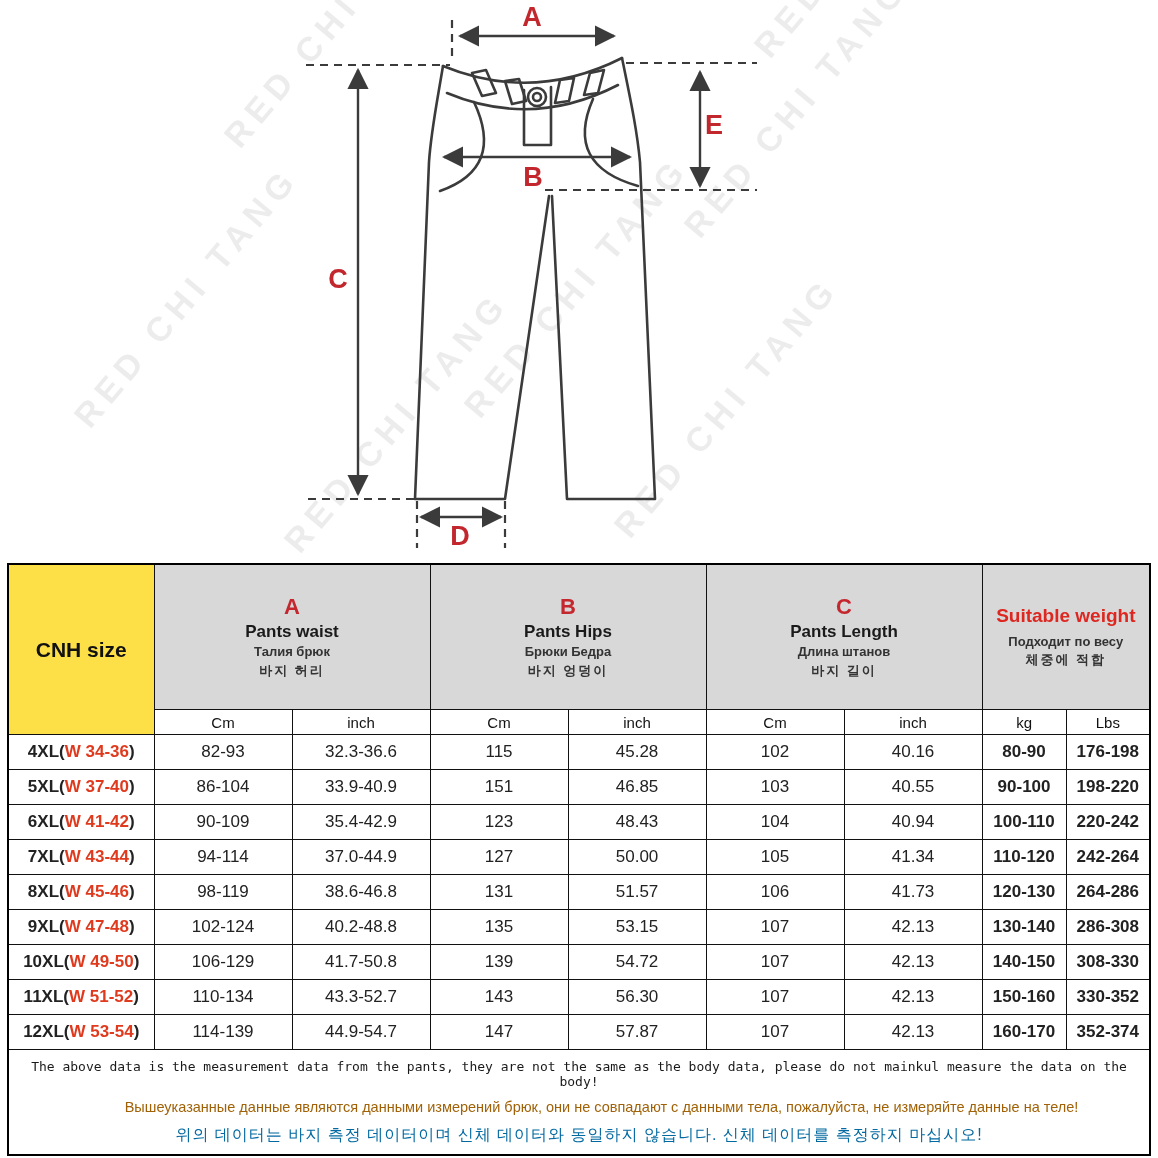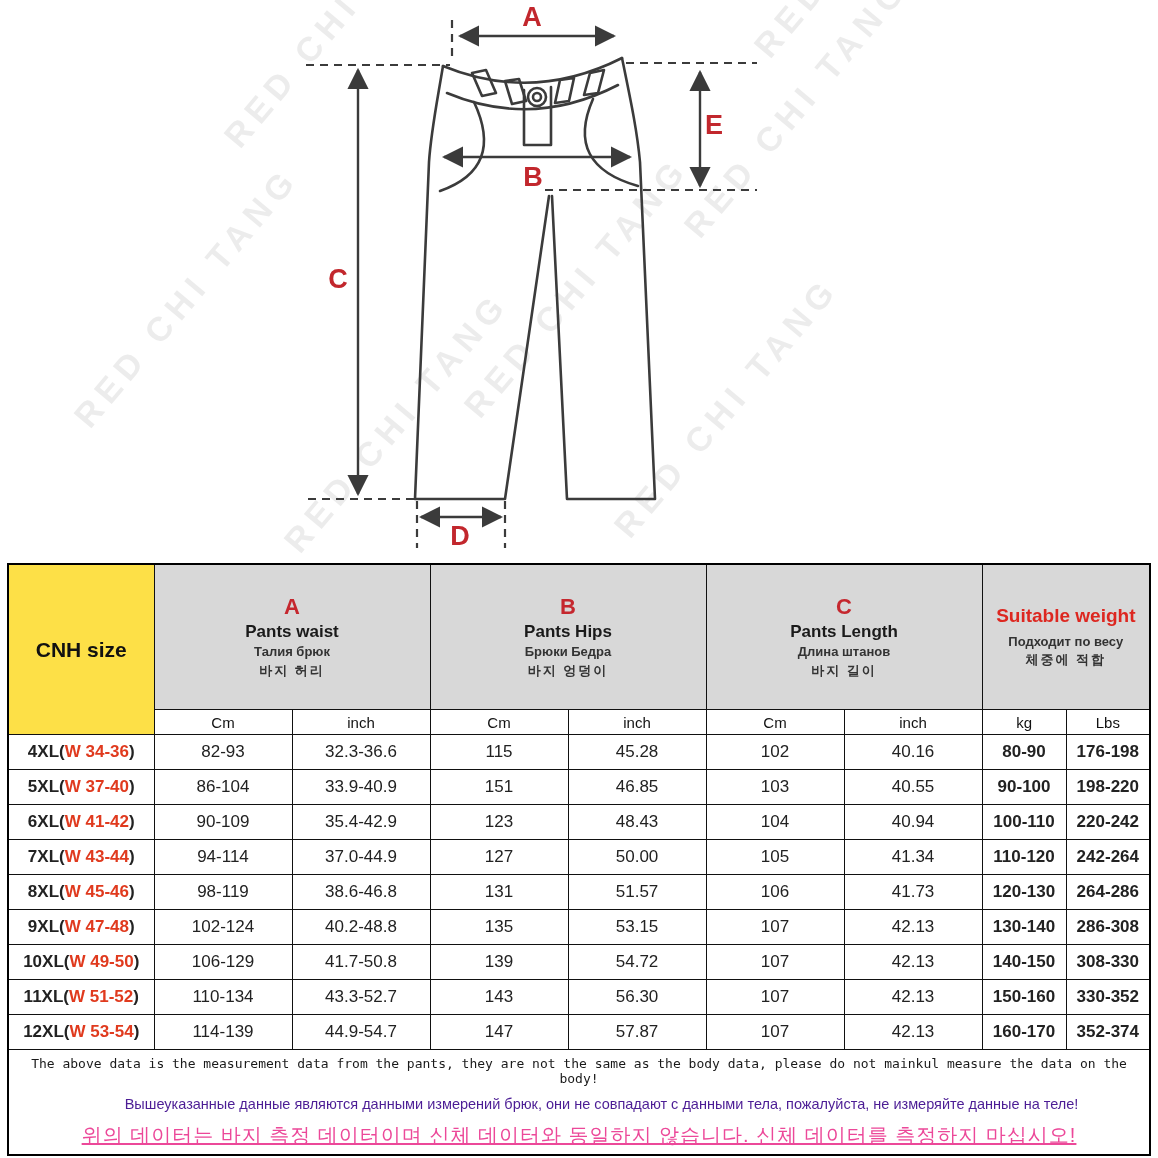--- a/index.html
+++ b/index.html
@@ -35,7 +35,7 @@
   .lbs-val{color:#2a6f97;font-weight:bold;}
   .note-cell{height:104px;background:#fff;}
   .note-en{font-family:"DejaVu Sans Mono",monospace;font-size:13px;color:#1a1a1a;margin:0 0 10px 0;}
-  .note-ru{font-size:14.5px;color:#4c1d95;margin:0 0 10px 0;padding-left:45px;}
+  .note-ru{font-size:14.5px;color:#a16207;margin:0 0 10px 0;padding-left:45px;}
   .note-ko{font-size:20px;color:#ec4899;margin:0;letter-spacing:1px;text-decoration:underline;}
 </style>
 </head>

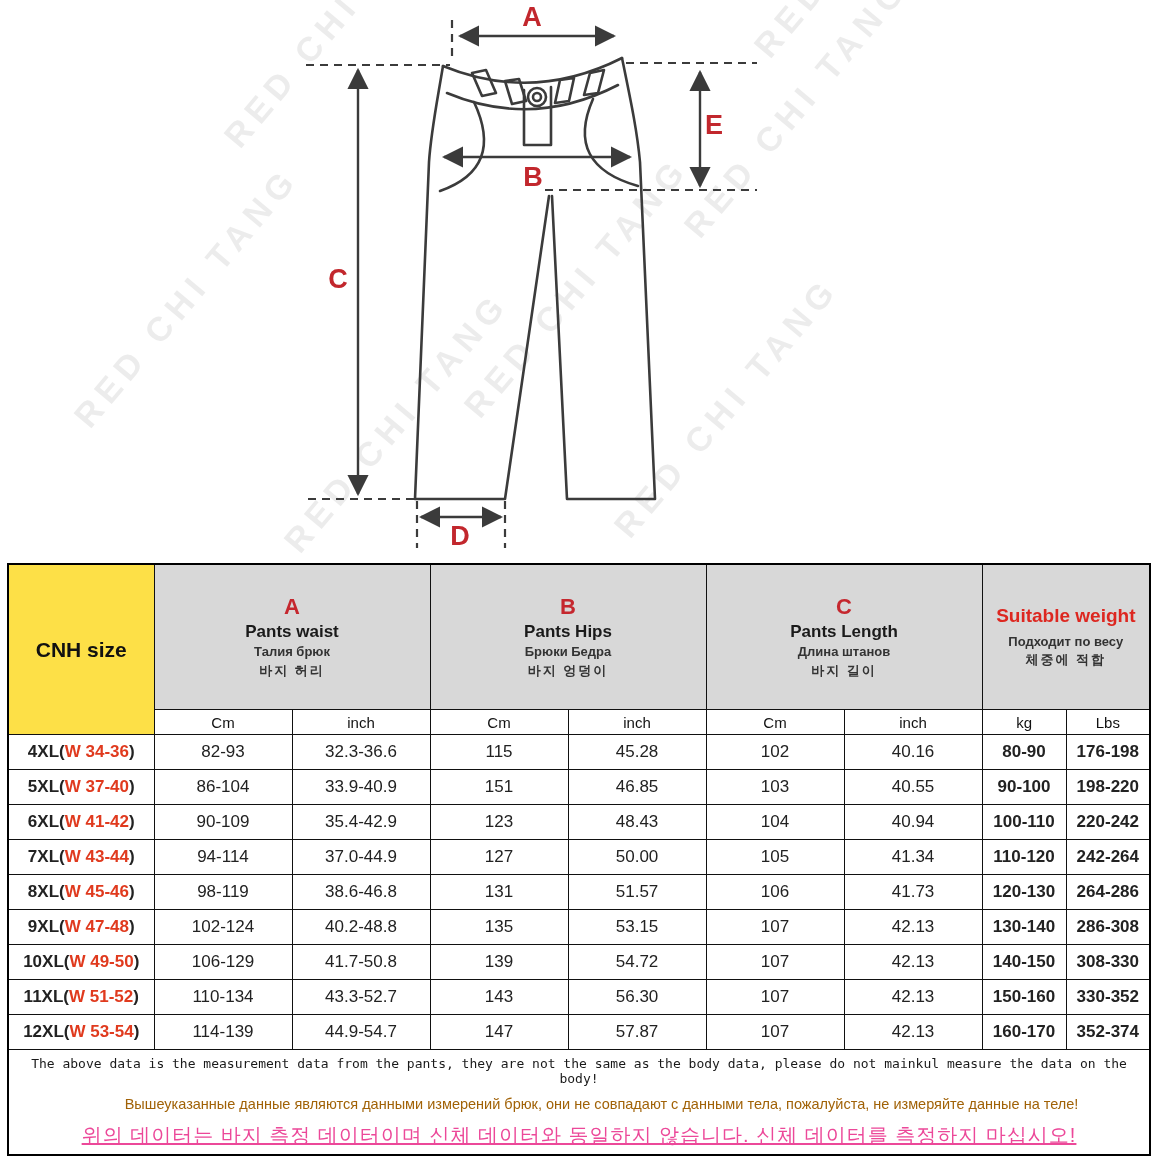--- a/index.html
+++ b/index.html
@@ -36,7 +36,7 @@
   .note-cell{height:104px;background:#fff;}
   .note-en{font-family:"DejaVu Sans Mono",monospace;font-size:13px;color:#1a1a1a;margin:0 0 10px 0;}
   .note-ru{font-size:14.5px;color:#a16207;margin:0 0 10px 0;padding-left:45px;}
-  .note-ko{font-size:20px;color:#ec4899;margin:0;letter-spacing:1px;text-decoration:underline;}
+  .note-ko{font-size:16px;color:#0369a1;margin:0;letter-spacing:1px;}
 </style>
 </head>
 <body>

